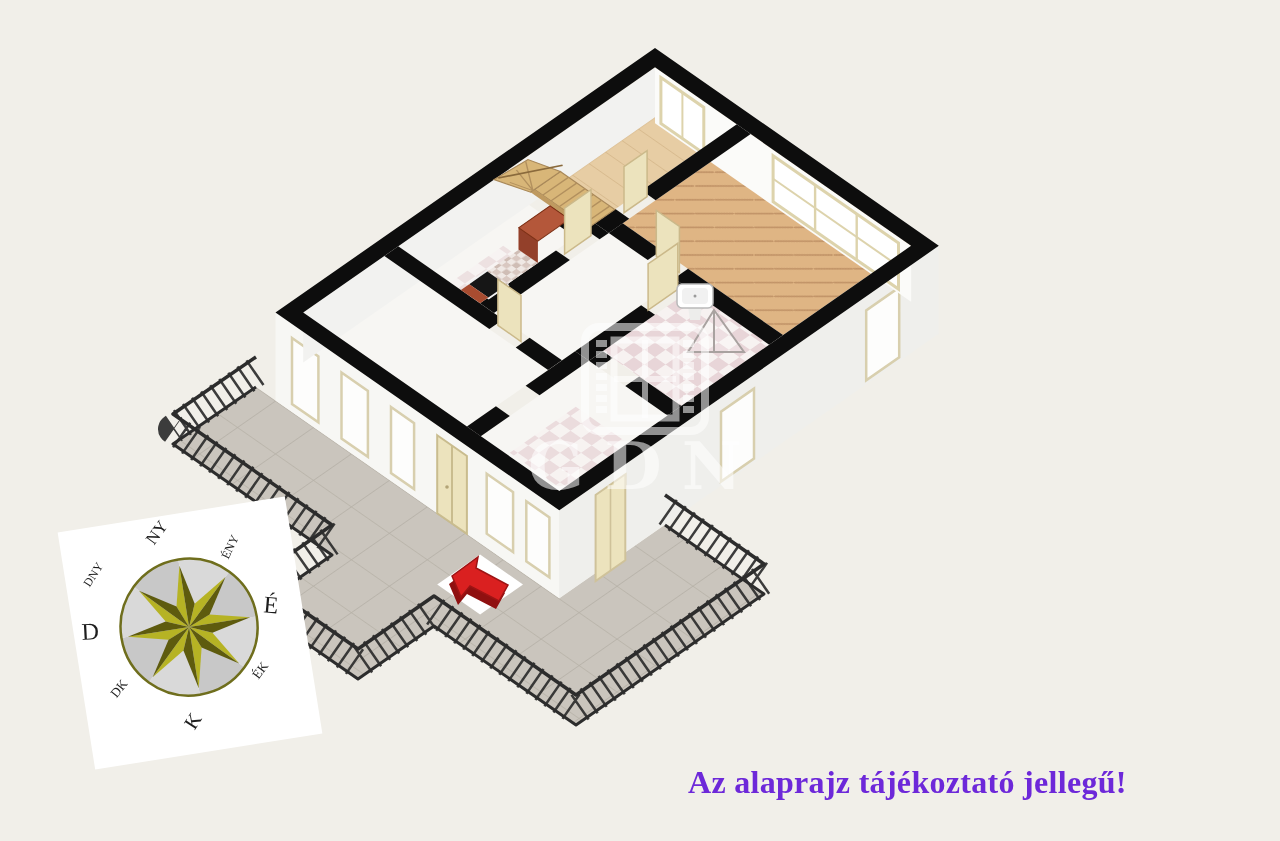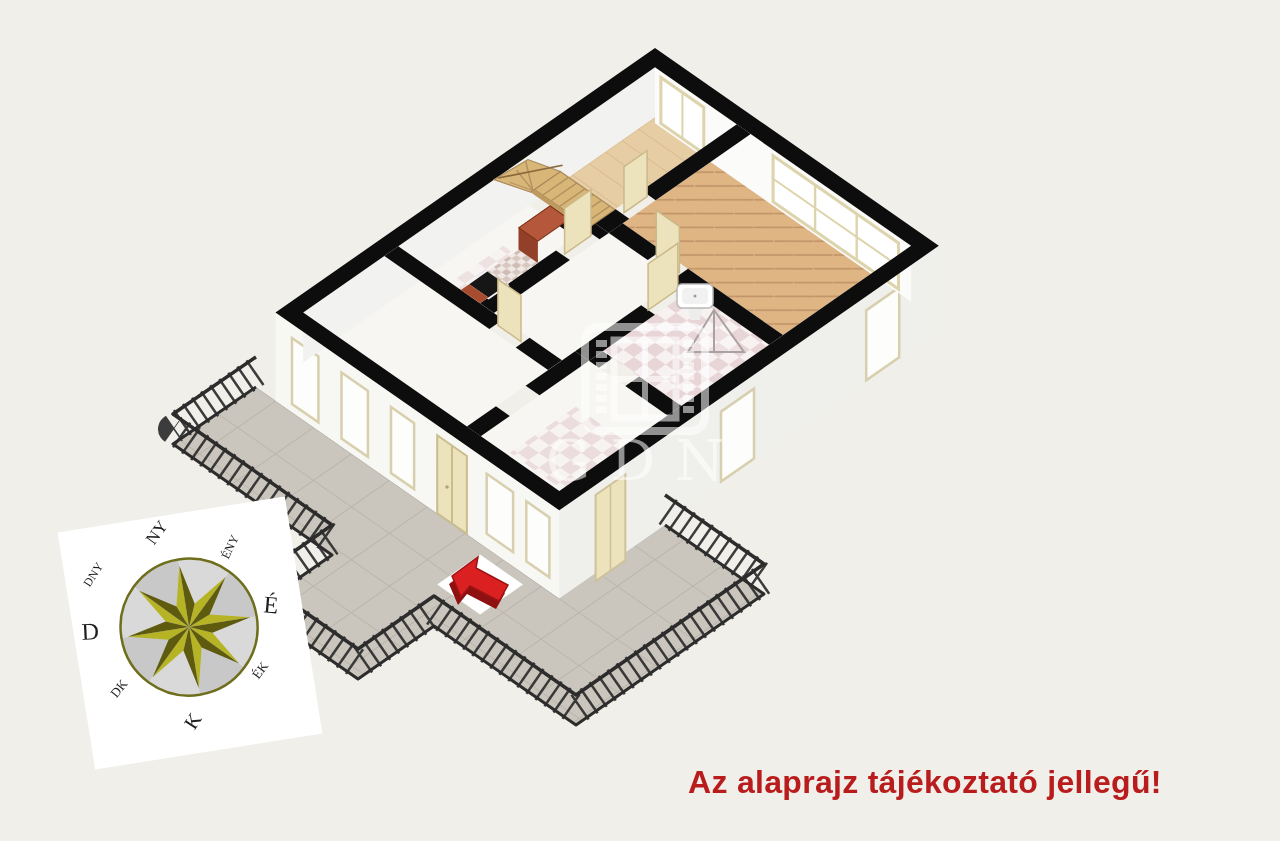--- a/index.html
+++ b/index.html
@@ -9,8 +9,8 @@
   
   .watermark{position:absolute;left:505px;top:322px;width:280px;text-align:center;pointer-events:none;z-index:5;}
   .watermark svg{display:block;margin:0 auto;}
-  .watermark-text{font-family:"DejaVu Serif","Liberation Serif",serif;font-size:56px;line-height:1.0;
-    color:rgba(255,255,255,0.55);letter-spacing:20px;margin-top:-4px;font-weight:400;}
+  .watermark-text{font-family:"DejaVu Serif","Liberation Serif",serif;font-size:66px;line-height:1.0;
+    color:rgba(255,255,255,0.55);letter-spacing:20px;margin-top:-4px;font-weight:700;}
   
   .compass-card{position:absolute;left:75px;top:513px;width:230px;height:240px;background:#ffffff;
     transform:rotate(-9deg);z-index:4;}

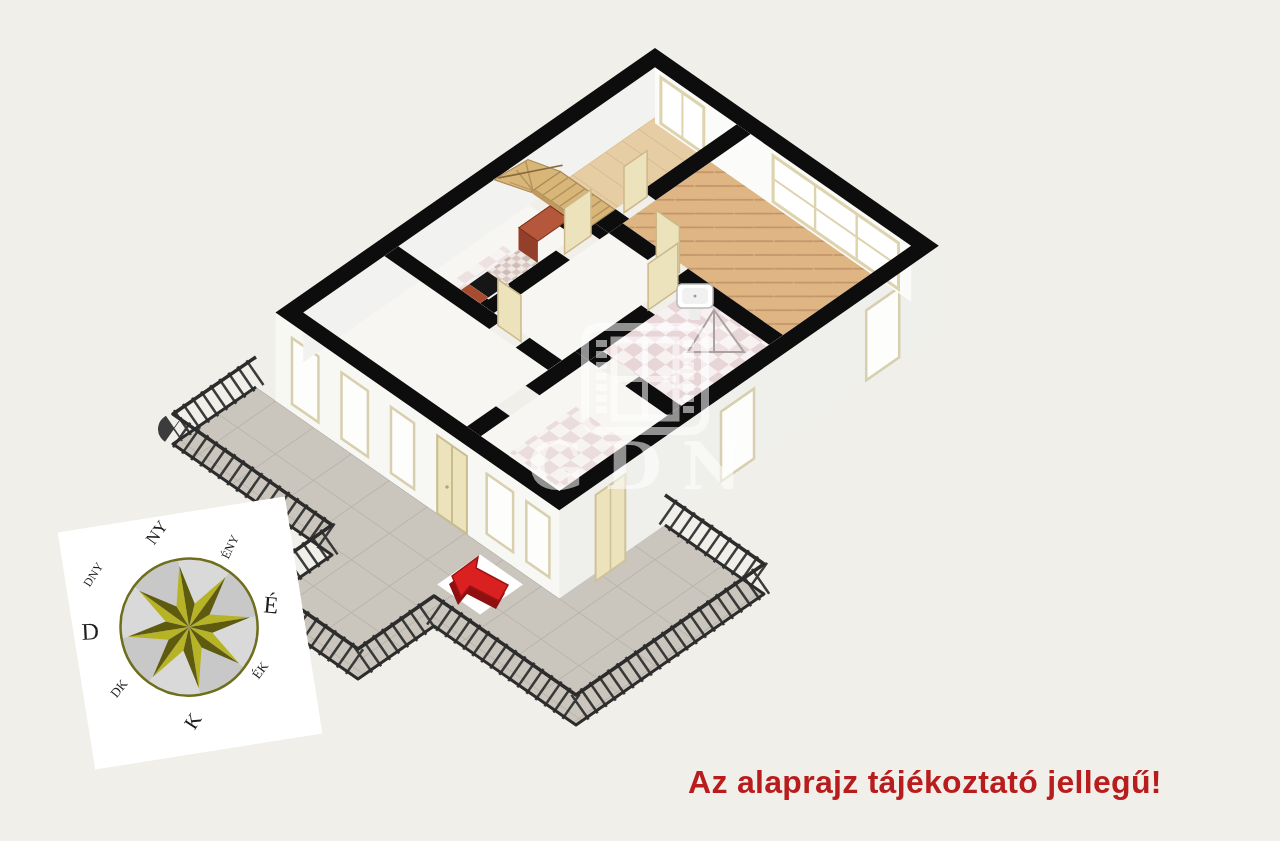--- a/index.html
+++ b/index.html
@@ -24,8 +24,8 @@
   .pos-top     {left:86px; top:6px;  font-size:17px;transform:rotate(-45deg);}
   .pos-ur      {left:156px;top:34px; font-size:12px;transform:rotate(-55deg);}
   
-  .disclaimer{position:absolute;left:688px;top:764px;font-size:32px;font-weight:bold;color:#b91c1c;
-    letter-spacing:0.3px;white-space:nowrap;}
+  .disclaimer{position:absolute;left:688px;top:764px;font-size:32px;font-weight:bold;color:#6d28d9;
+    letter-spacing:0.3px;white-space:nowrap;font-family:Liberation Serif, serif;}
 </style>
 </head>
 <body>

